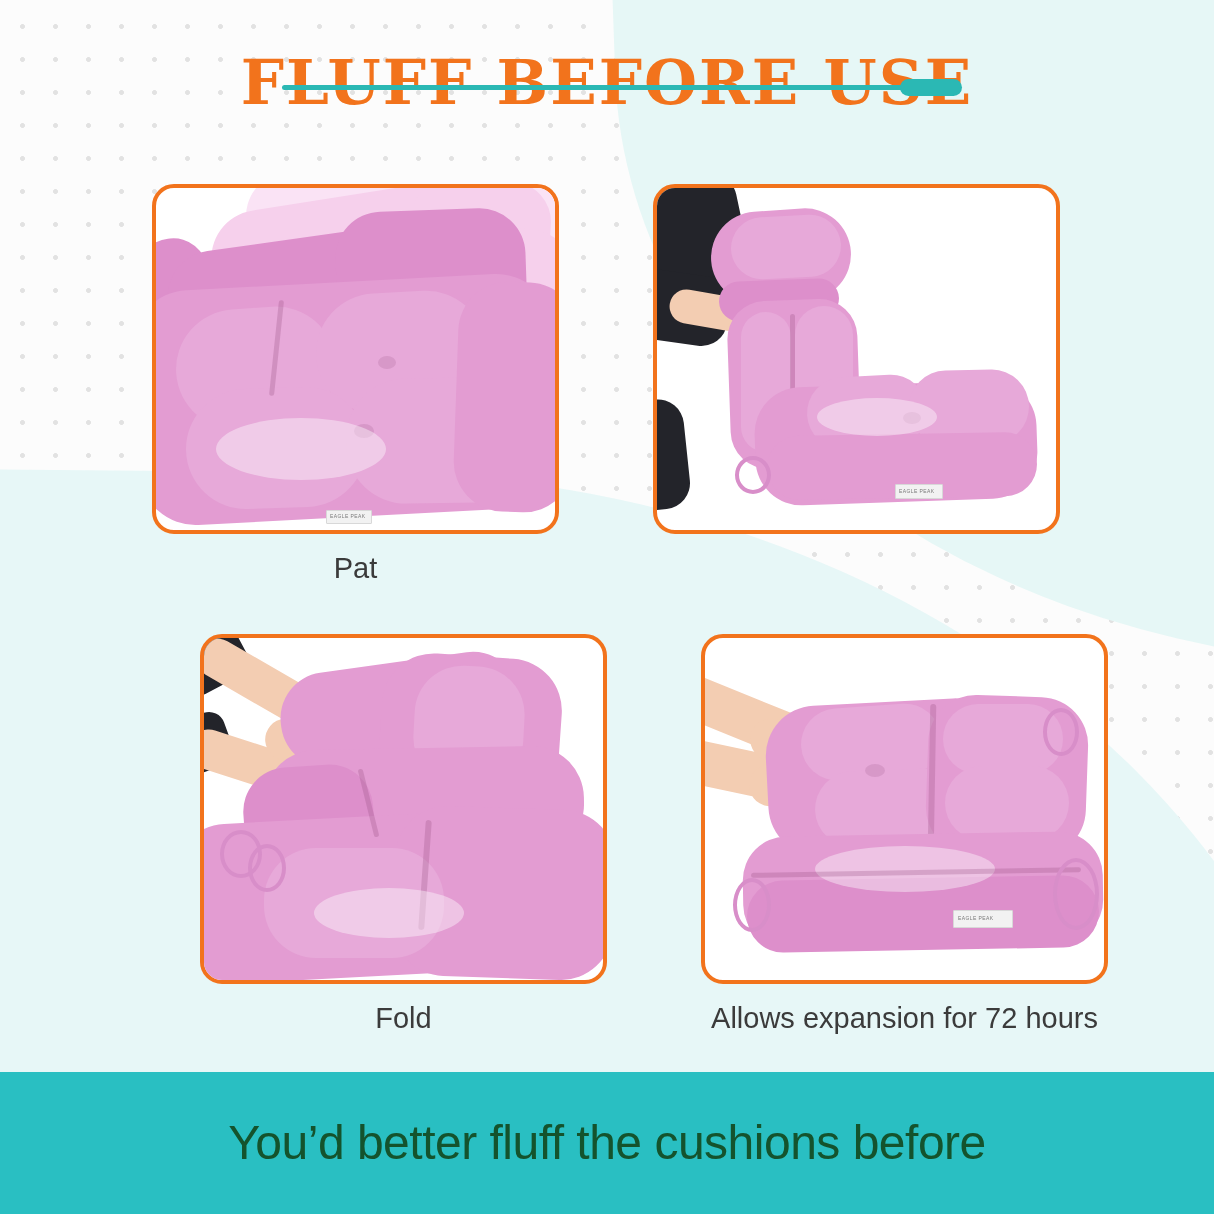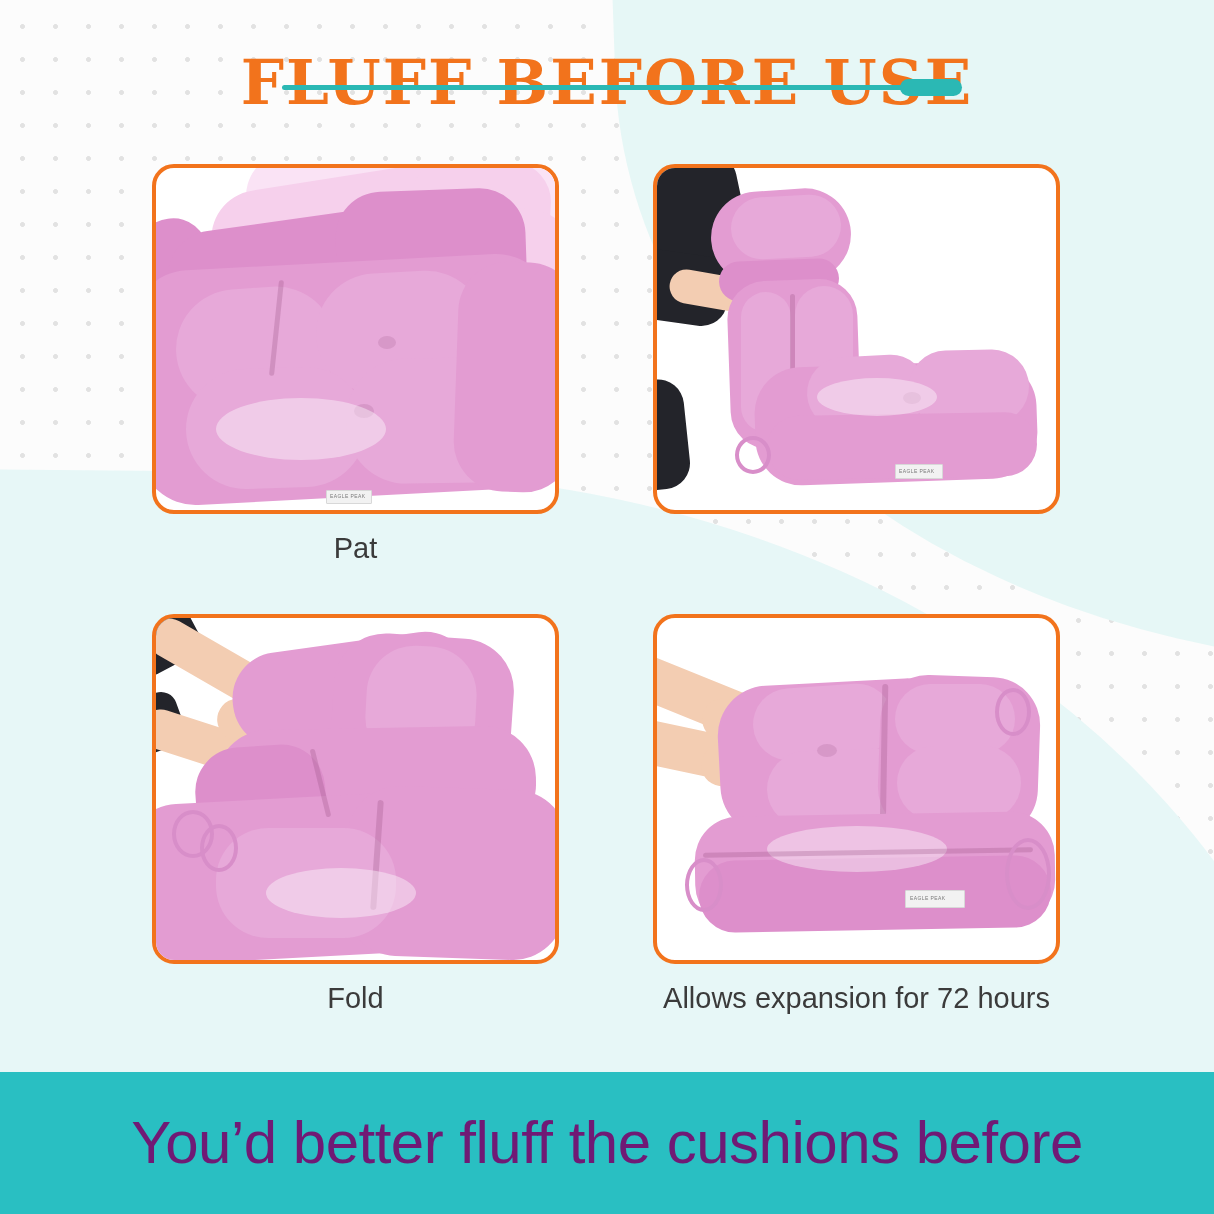--- a/index.html
+++ b/index.html
@@ -112,7 +112,7 @@
   .panels {
     position: absolute;
     left: 152px;
-    top: 164px;
+    top: 184px;
     width: 910px;
     height: 800px;
     z-index: 4;

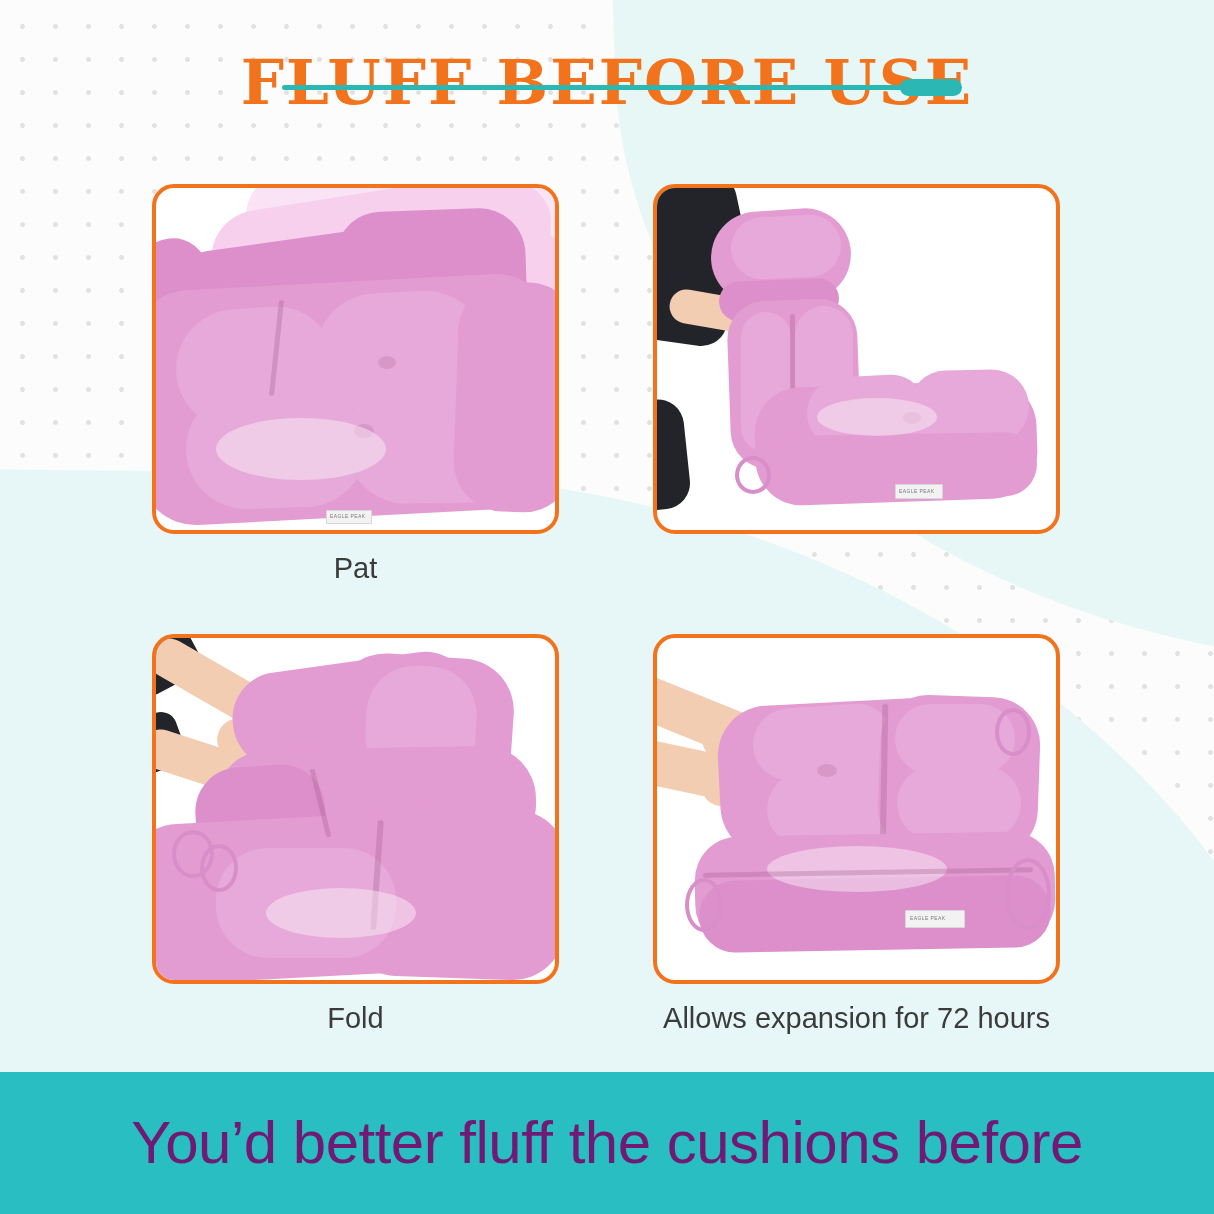--- a/index.html
+++ b/index.html
@@ -123,7 +123,7 @@
     height: 350px;
   }
   .cell.r0 { top: 0; }
-  .cell.r1 { top: 450px; }
+  .cell.r1 { top: 450px; margin-left: 48px; }
   .cell.c0 { left: 0; }
   .cell.c1 { left: 501px; }
 

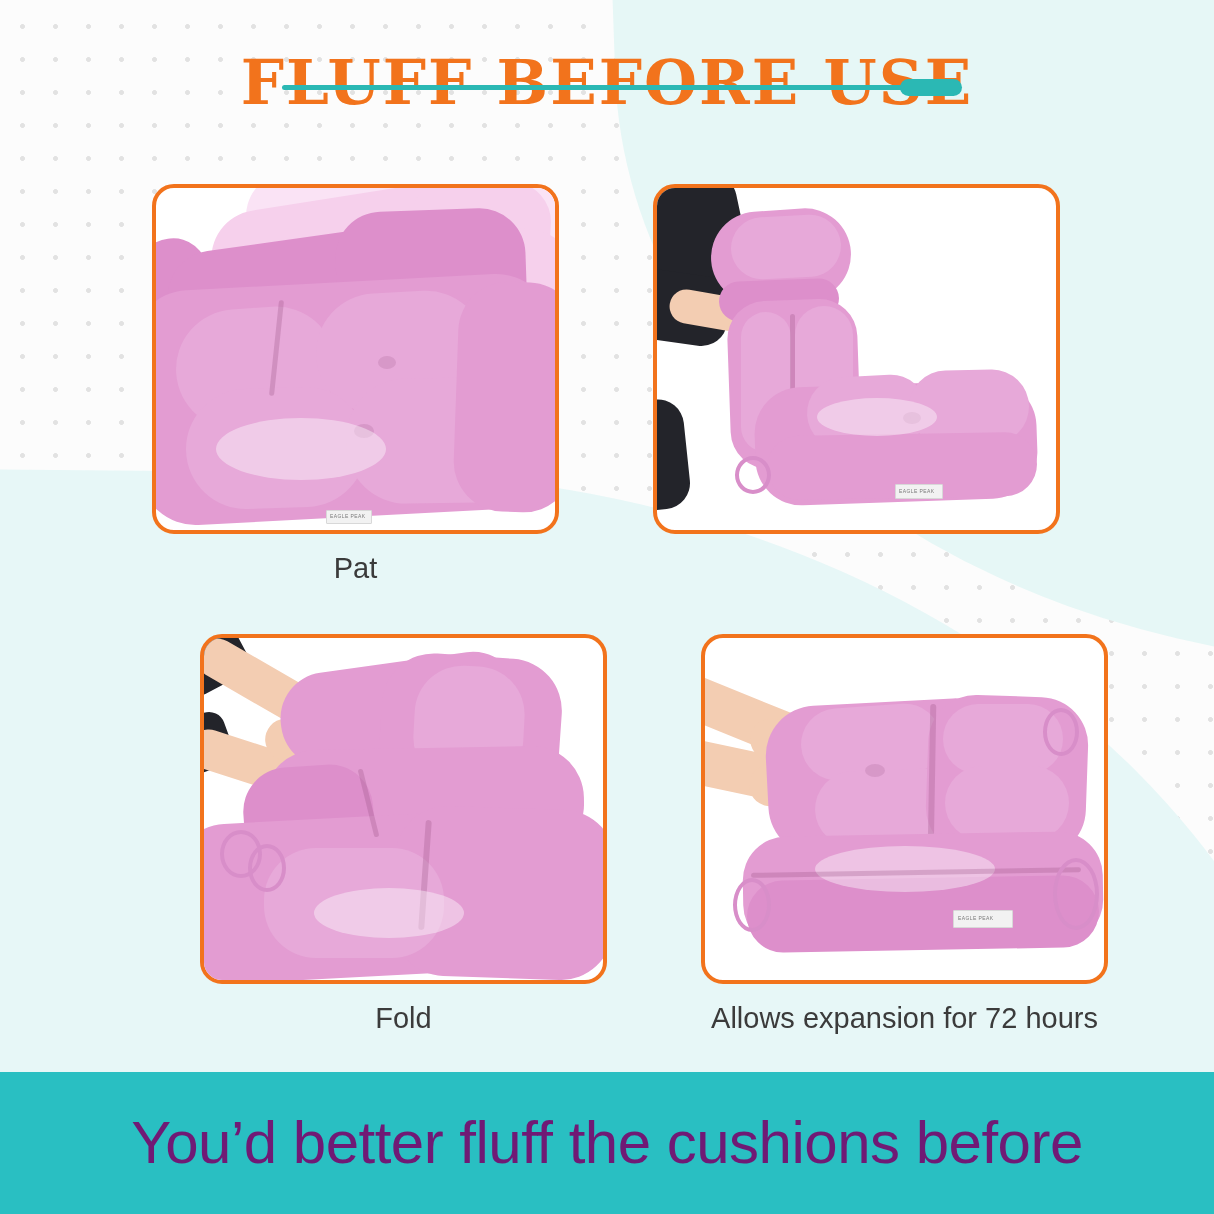--- a/index.html
+++ b/index.html
@@ -214,9 +214,9 @@
     justify-content: center;
   }
   .banner-line {
-    color: #701a75;
+    color: #14532d;
     font-family: "Liberation Sans", sans-serif;
-    font-size: 60px;
+    font-size: 48px;
     line-height: 56px;
     letter-spacing: -0.5px;
     white-space: nowrap;

